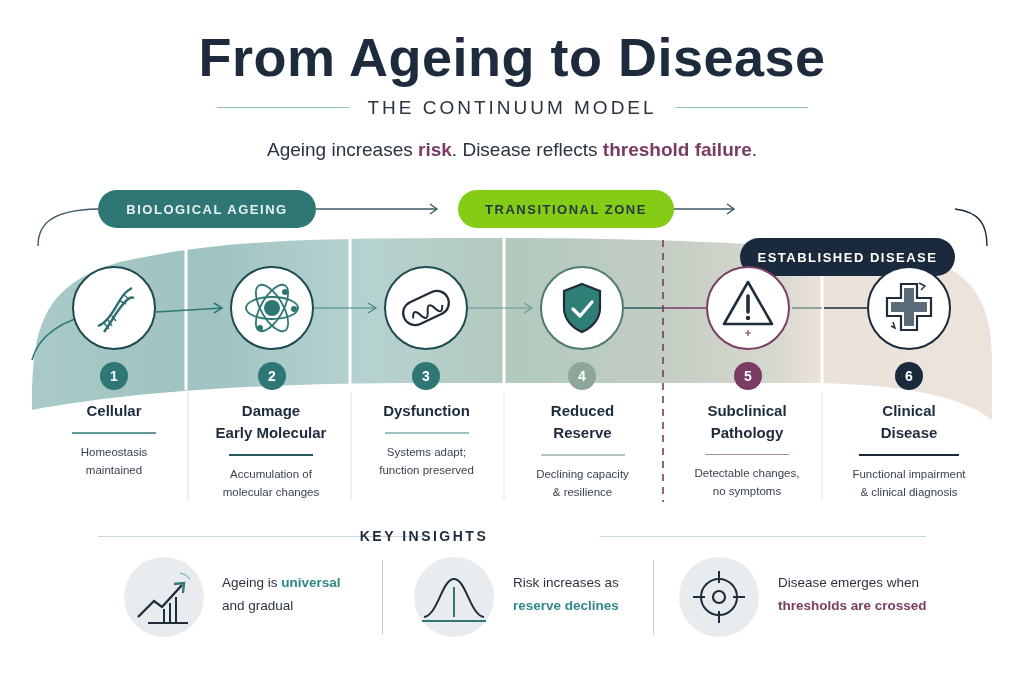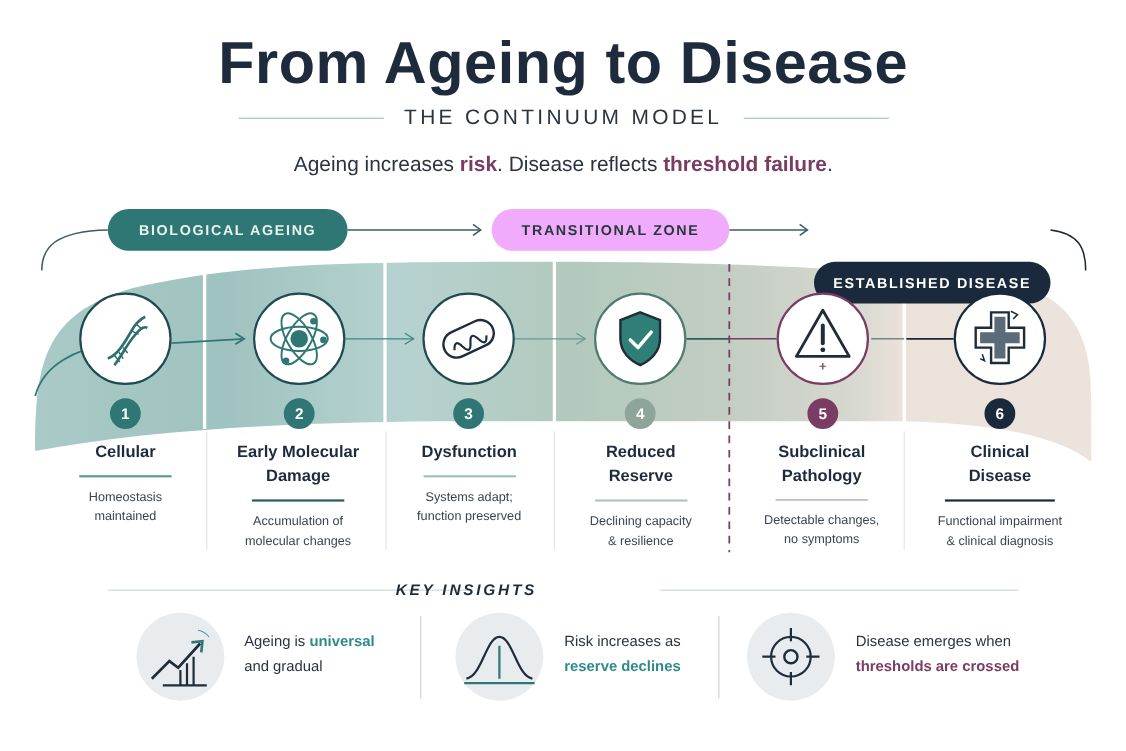--- a/index.html
+++ b/index.html
@@ -12,7 +12,7 @@
   .tagline .risk, .tagline .thr { color:#7a3c63; font-weight:700; }
   .pill { height:38px; border-radius:19px; display:flex; align-items:center; justify-content:center; font-size:13px; font-weight:700; letter-spacing:1.5px; }
   .pill.p1 { left:98px; top:190px; width:218px; background:#2f7774; color:#e8f2f1; }
-  .pill.p2 { left:447px; top:190px; width:216px; background:#f0abfc; color:#27393b; }
+  .pill.p2 { left:458px; top:190px; width:216px; background:#84cc16; color:#27393b; }
   .pill.p3 { left:740px; top:190px; width:215px; background:#1a2a3c; color:#ffffff;margin-top:48px; }
   svg.overlay { position:absolute; left:0; top:0; }
   .stage-text { position:absolute; top:400px; text-align:center; }

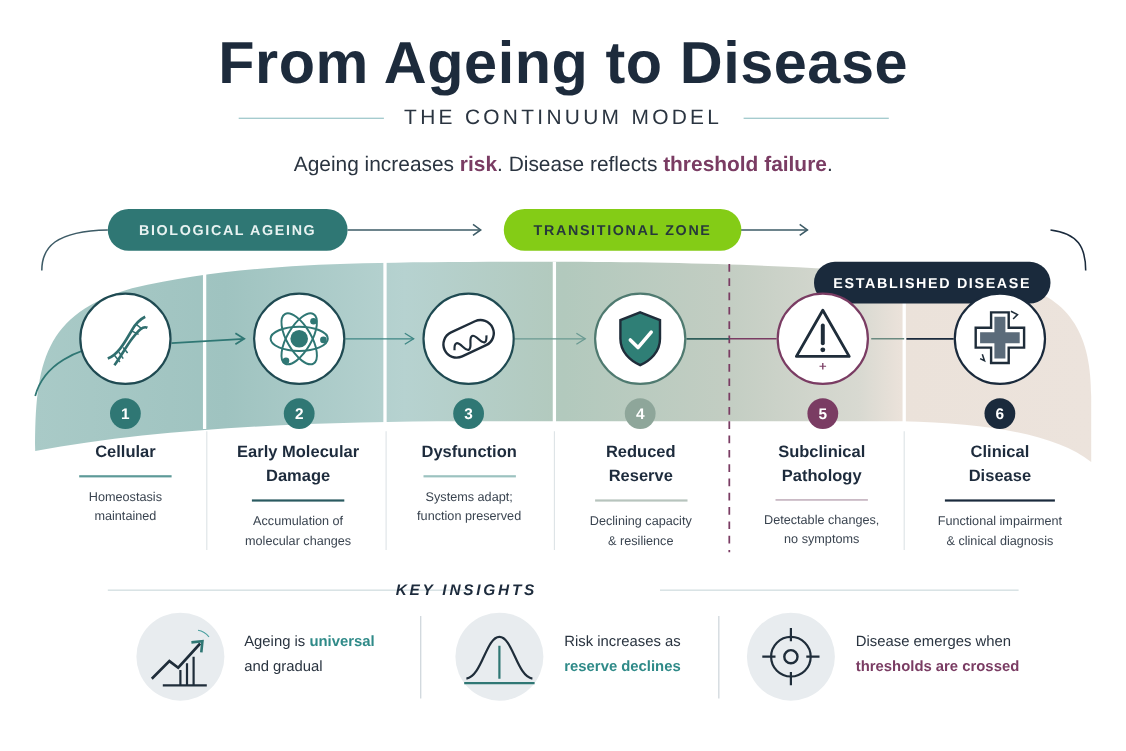--- a/index.html
+++ b/index.html
@@ -155,8 +155,8 @@
   <div class="stage-desc">maintained</div>
 </div>
 <div class="stage-text" style="left:196px; width:150px;">
+  <div class="stage-name">Damage</div>
   <div class="stage-name">Early Molecular</div>
-  <div class="stage-name">Damage</div>
   <div class="stage-rule" style="background:#2a5a60;"></div>
   <div class="stage-desc">Accumulation of</div>
   <div class="stage-desc">molecular changes</div>

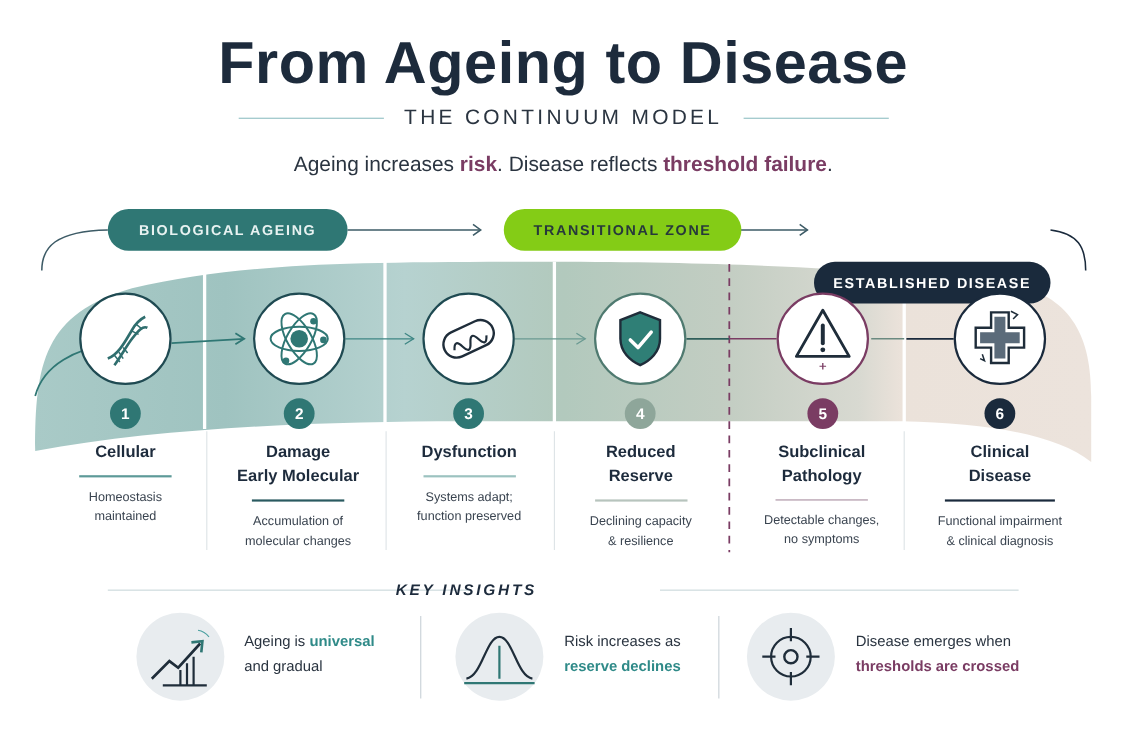--- a/index.html
+++ b/index.html
@@ -21,7 +21,7 @@
   .stage-desc { font-size:11.5px; color:#3a4450; line-height:18px; }
   .num { position:absolute; width:28px; height:28px; border-radius:50%; color:#fff; font-weight:700; font-size:14px; display:flex; align-items:center; justify-content:center; top:362px; }
   .icon-circle { position:absolute; width:84px; height:84px; border-radius:50%; background:#ffffff; top:266px; box-sizing:border-box; }
-  .key-title { left:0; width:848px; top:528px; text-align:center; font-size:14px; font-weight:700; letter-spacing:2.5px; color:#1d2b3c;font-style:italic; }
+  .key-title { left:0; width:848px; top:528px; text-align:center; font-size:14px; font-weight:700; letter-spacing:2.5px; color:#1d2b3c; }
   .insight-circle { position:absolute; width:80px; height:80px; border-radius:50%; background:#e8ecef; top:557px; }
   .insight-text { position:absolute; top:571px; font-size:13.5px; line-height:23px; color:#2a3440; }
   .hl-teal { color:#2f8a88; font-weight:700;margin-top:24px; }

